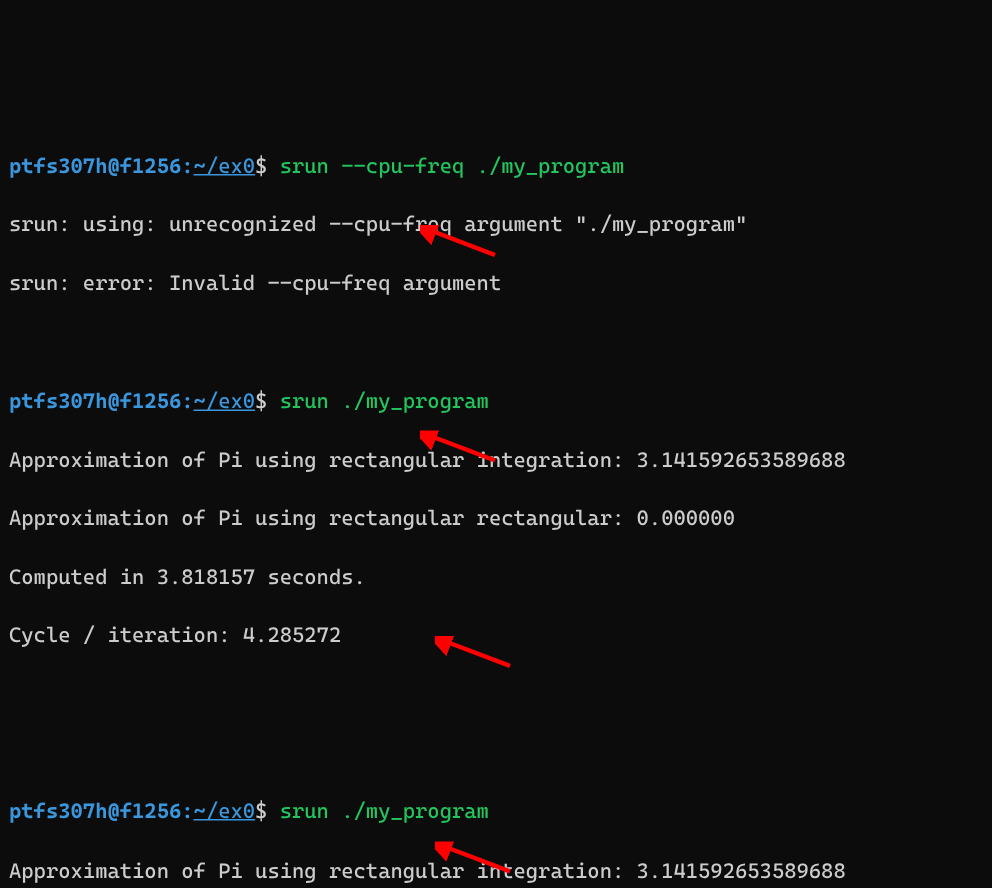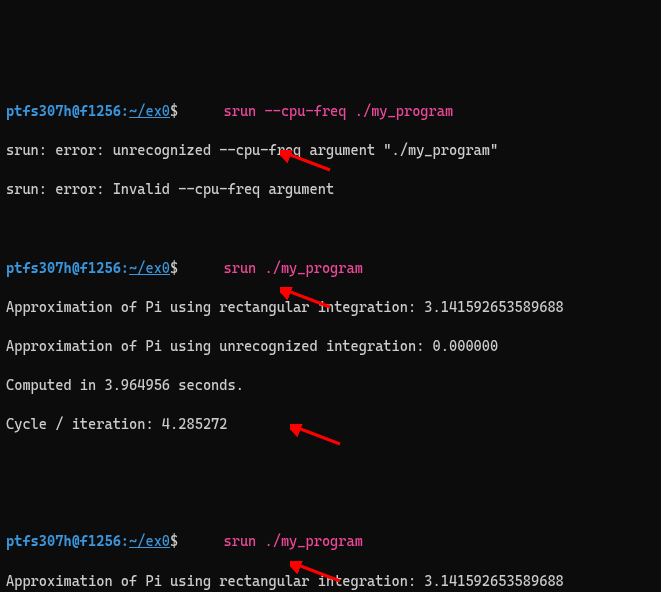--- a/index.html
+++ b/index.html
@@ -19,7 +19,7 @@
     .prompt-user { color: #3a96dd; font-weight: bold; }
     .prompt-path { color: #3a96dd; text-decoration: underline; }
     .prompt-dollar { color: #cccccc; }
-    .cmd { color: #ec4899; margin-left: 37px; }
+    .cmd { color: #22c55e; }
     .blank { height: 19px; }
     .arrow {
       position: absolute;

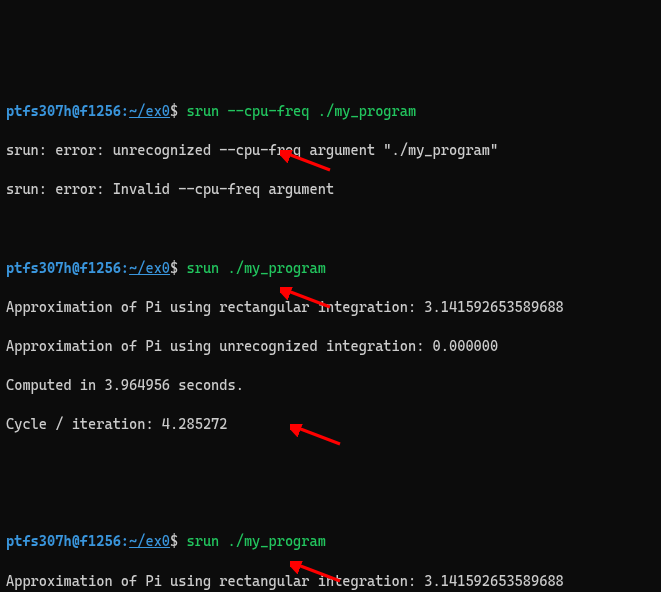--- a/index.html
+++ b/index.html
@@ -36,7 +36,7 @@
 
 
 <div class="line"><span class="prompt-user">ptfs307h@f1256</span><span class="prompt-user">:</span><span class="prompt-path">~/ex0</span><span class="prompt-dollar">$</span><span> </span><span class="cmd">srun --cpu-freq ./my_program</span></div>
-<div class="line">srun: error: unrecognized --cpu-freq argument "./my_program"</div>
+<div class="line">srun: using: unrecognized --cpu-freq argument "./my_program"</div>
 <div class="line">srun: error: Invalid --cpu-freq argument</div>
 
 

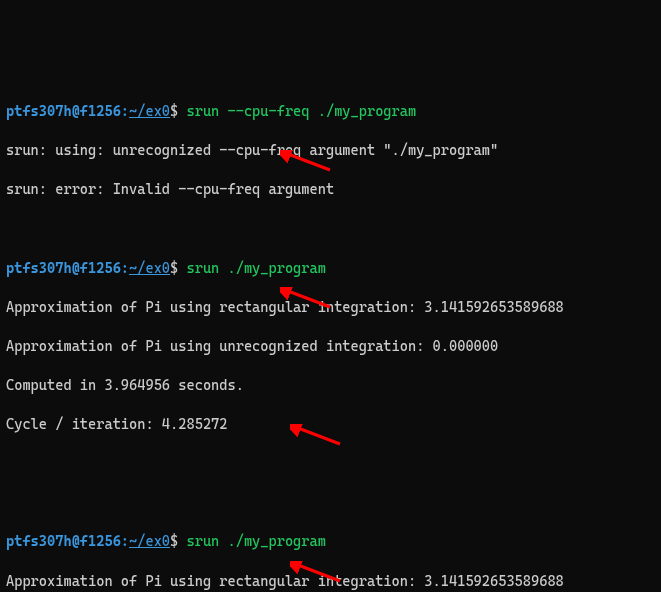--- a/index.html
+++ b/index.html
@@ -42,7 +42,7 @@
 
 <div class="line"><span class="prompt-user">ptfs307h@f1256</span><span class="prompt-user">:</span><span class="prompt-path">~/ex0</span><span class="prompt-dollar">$</span><span> </span><span class="cmd">srun ./my_program</span></div>
 <div class="line">Approximation of Pi using rectangular integration: 3.141592653589688</div>
-<div class="line">Approximation of Pi using unrecognized integration: 0.000000</div>
+<div class="line">Approximation of Pi using rectangular rectangular: 0.000000</div>
 <div class="line">Computed in 3.964956 seconds.</div>
 <div class="line">Cycle / iteration: 4.285272</div>
 <div class="blank"></div>

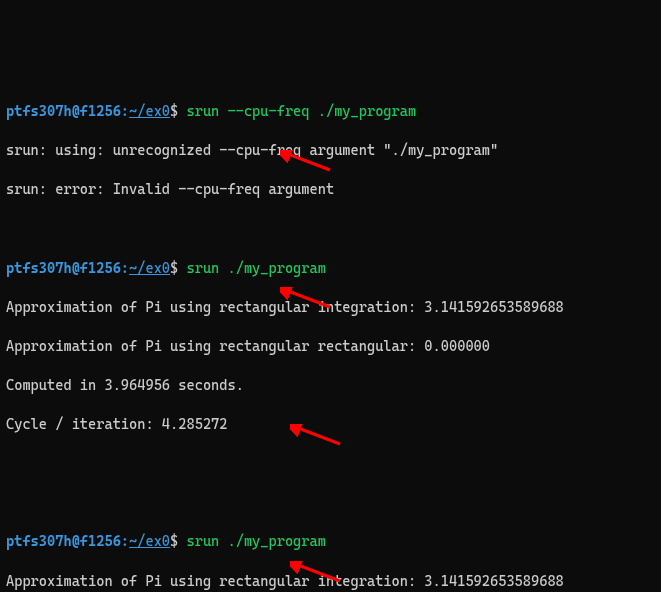--- a/index.html
+++ b/index.html
@@ -43,7 +43,7 @@
 <div class="line"><span class="prompt-user">ptfs307h@f1256</span><span class="prompt-user">:</span><span class="prompt-path">~/ex0</span><span class="prompt-dollar">$</span><span> </span><span class="cmd">srun ./my_program</span></div>
 <div class="line">Approximation of Pi using rectangular integration: 3.141592653589688</div>
 <div class="line">Approximation of Pi using rectangular rectangular: 0.000000</div>
-<div class="line">Computed in 3.964956 seconds.</div>
+<div class="line">Computed in 3.818157 seconds.</div>
 <div class="line">Cycle / iteration: 4.285272</div>
 <div class="blank"></div>
 

